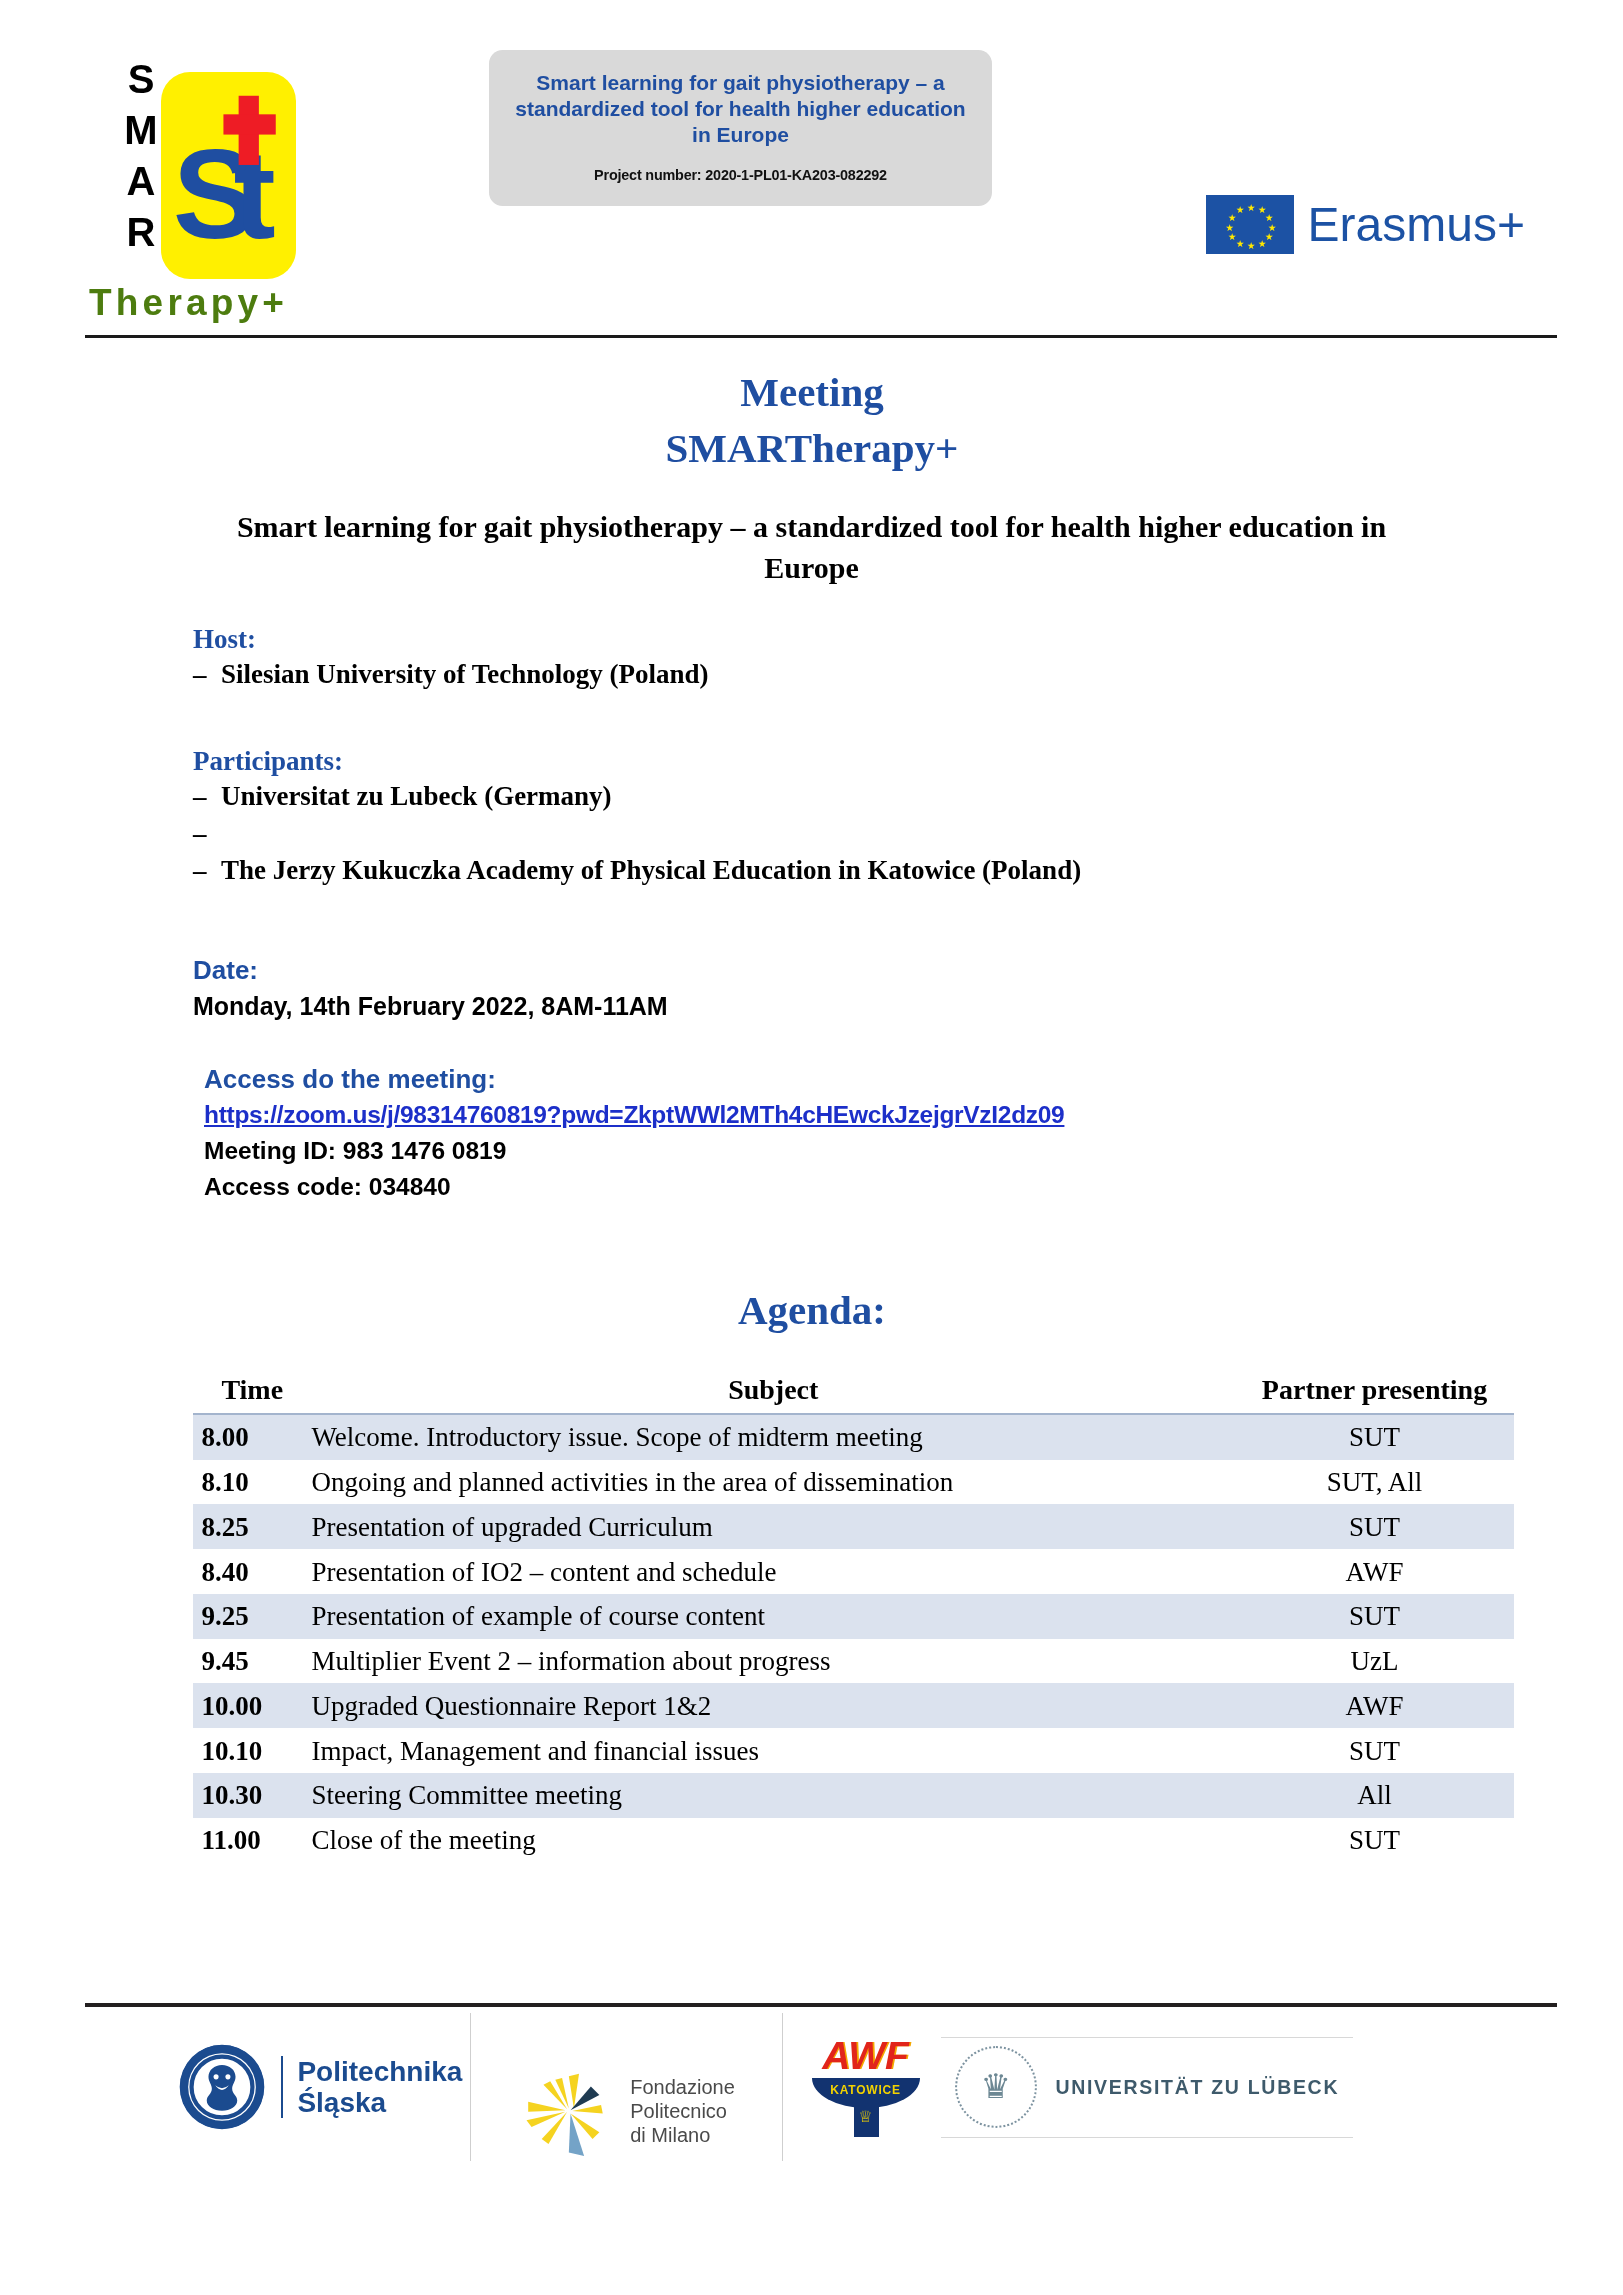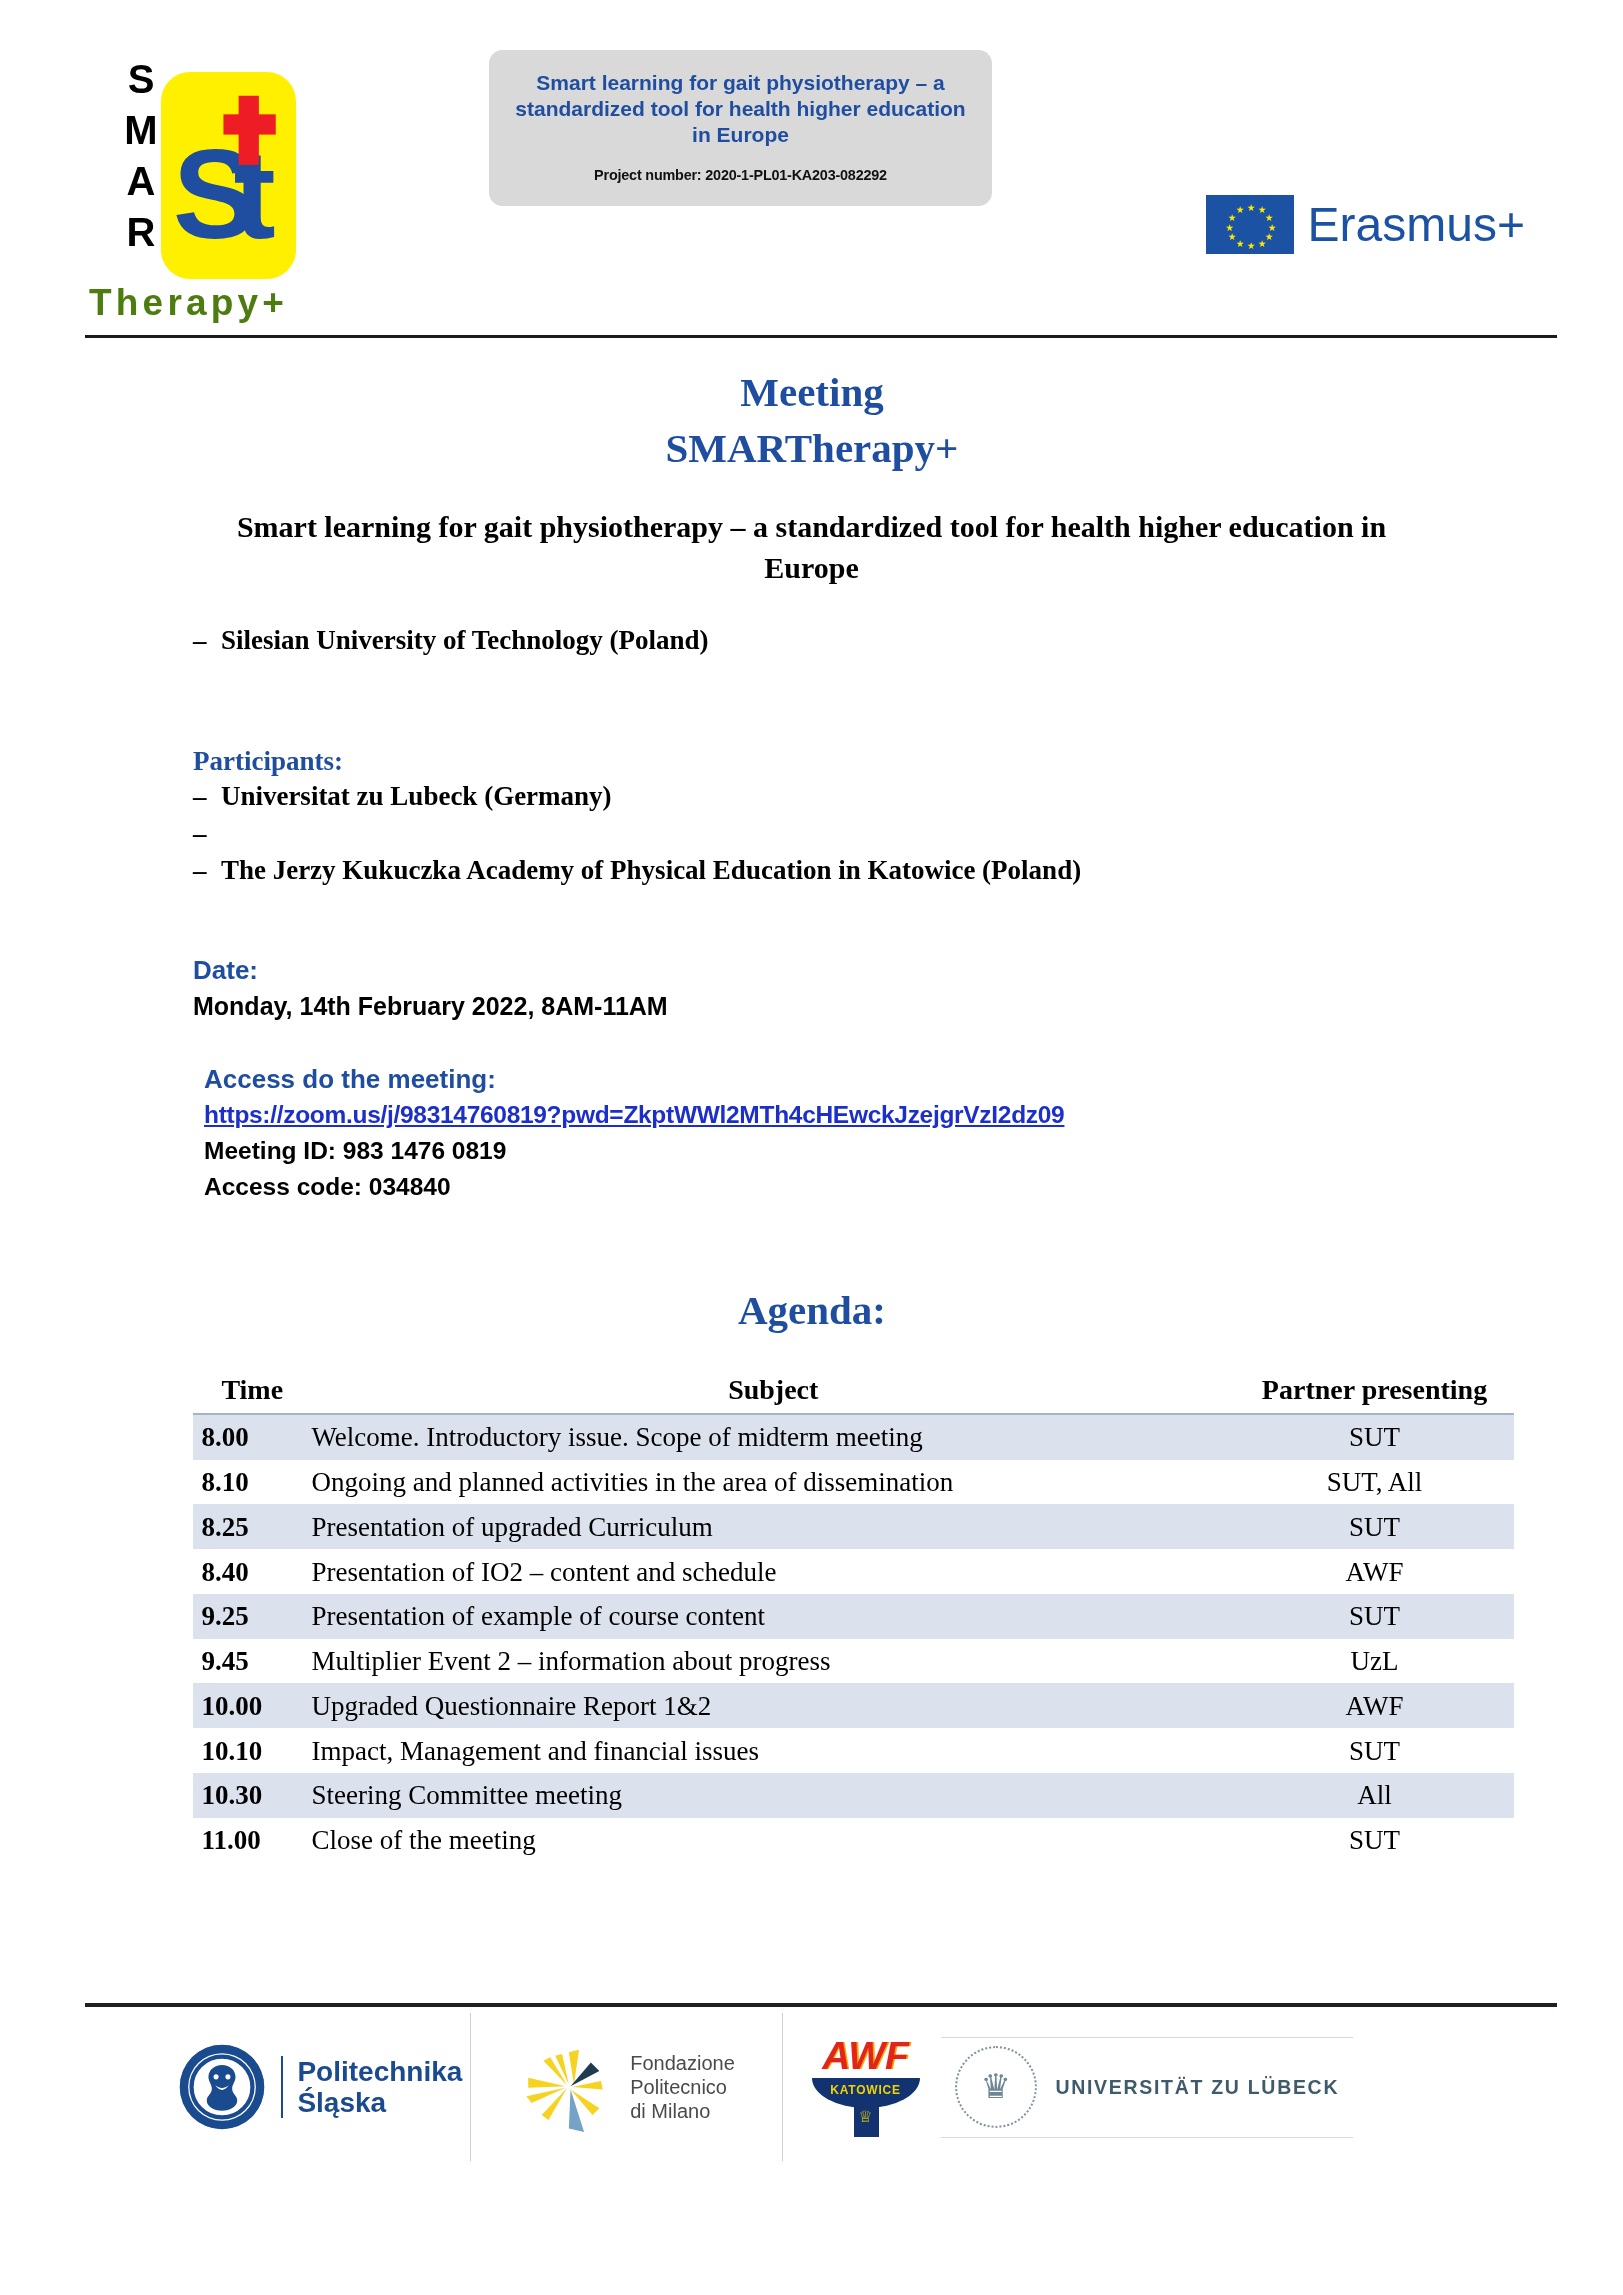--- a/index.html
+++ b/index.html
@@ -480,6 +480,7 @@
   <div class="subtitle">Smart learning for gait physiotherapy – a standardized tool for health higher education in Europe</div>
 
   <div class="block-host">
+    <div class="section-label">Host:</div>
     <div class="bullet-line">
       <span class="bullet-dash">–</span>
       <span>Silesian University of Technology (Poland)</span>

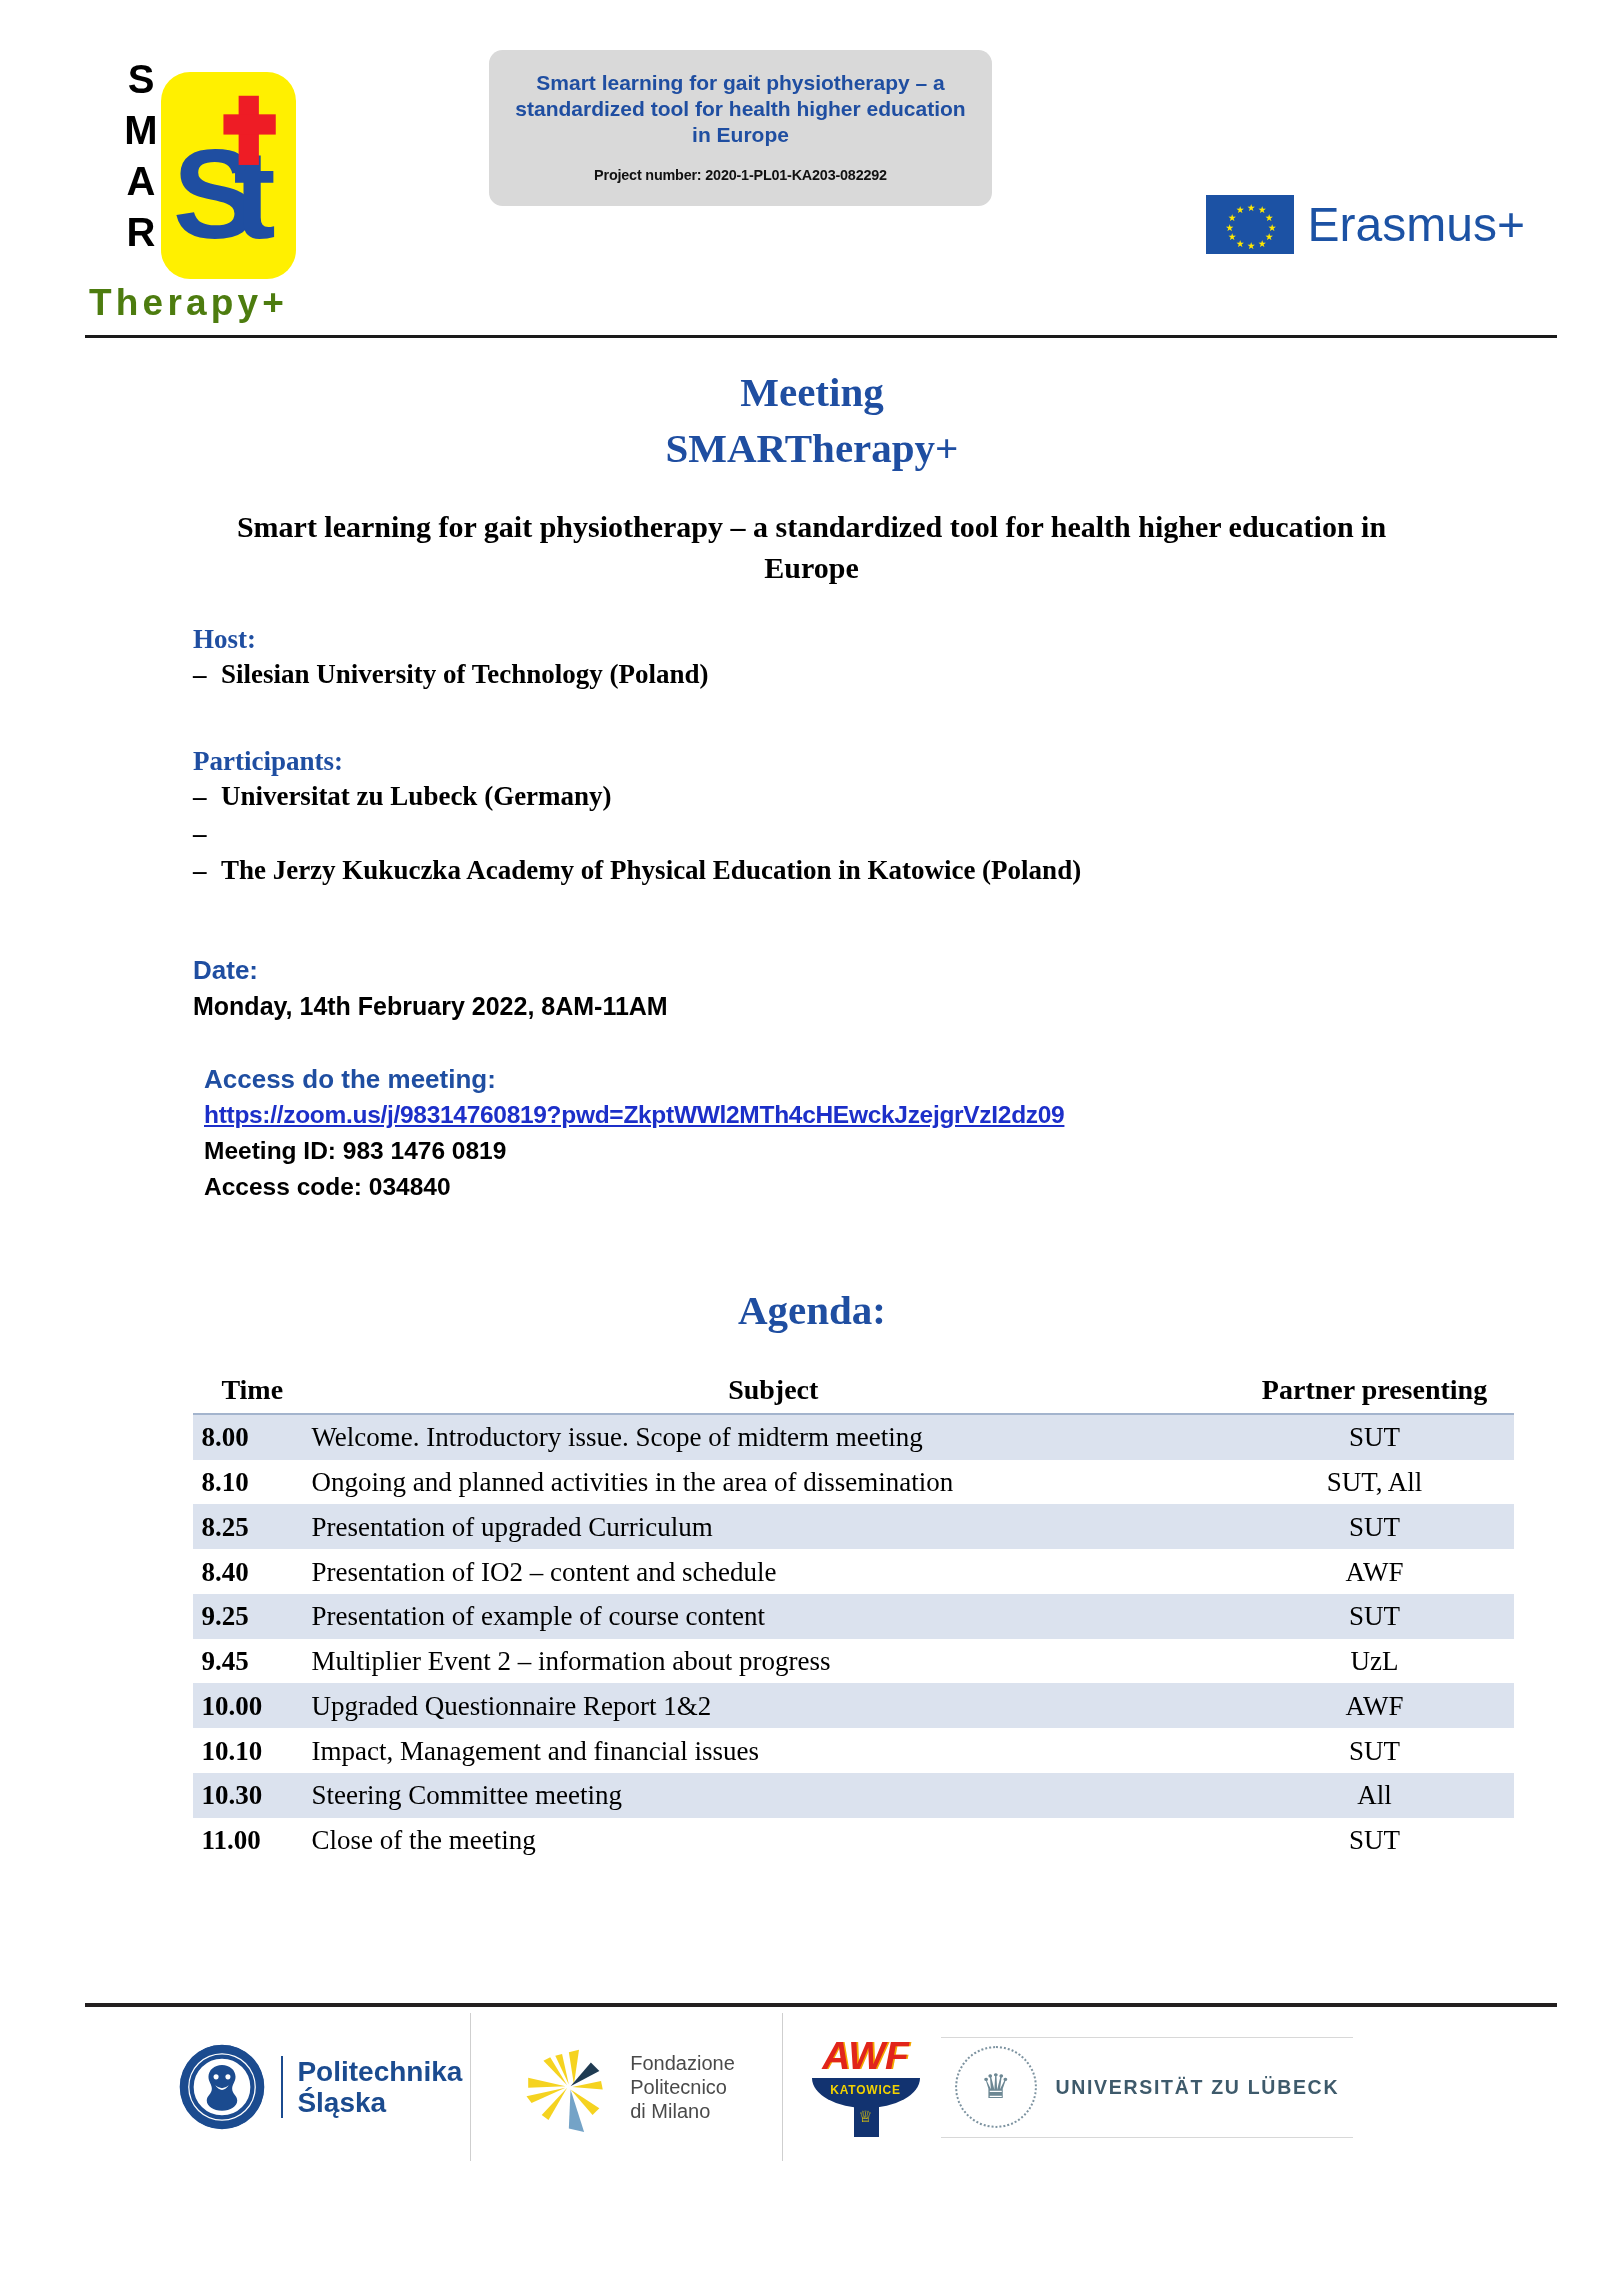--- a/index.html
+++ b/index.html
@@ -314,7 +314,7 @@
     box-sizing: border-box;
   }
   .f-sut    { width: 385px; padding-left: 93px; justify-content: flex-start; }
-  .f-polimi { width: 313px; border-left: 1.7px solid #cfcfcf; border-right: 1.7px solid #cfcfcf; }
+  .f-polimi { width: 313px; border-left: 1.7px solid #cfcfcf; border-right: 1.7px solid #cfcfcf; align-items: flex-end; }
   .f-awf    { width: 165px; }
   .f-lubeck { width: 398px; }
 

